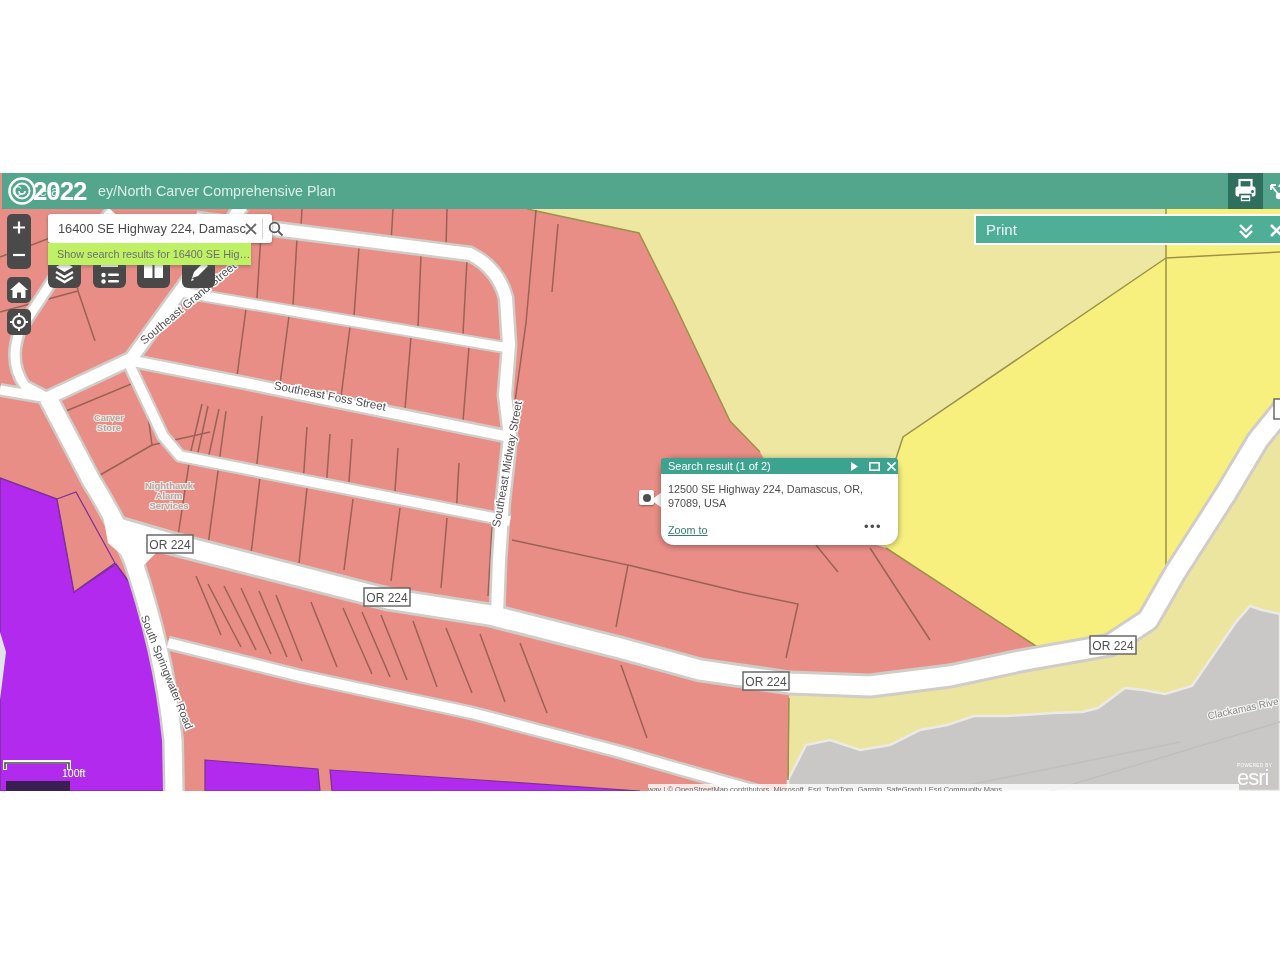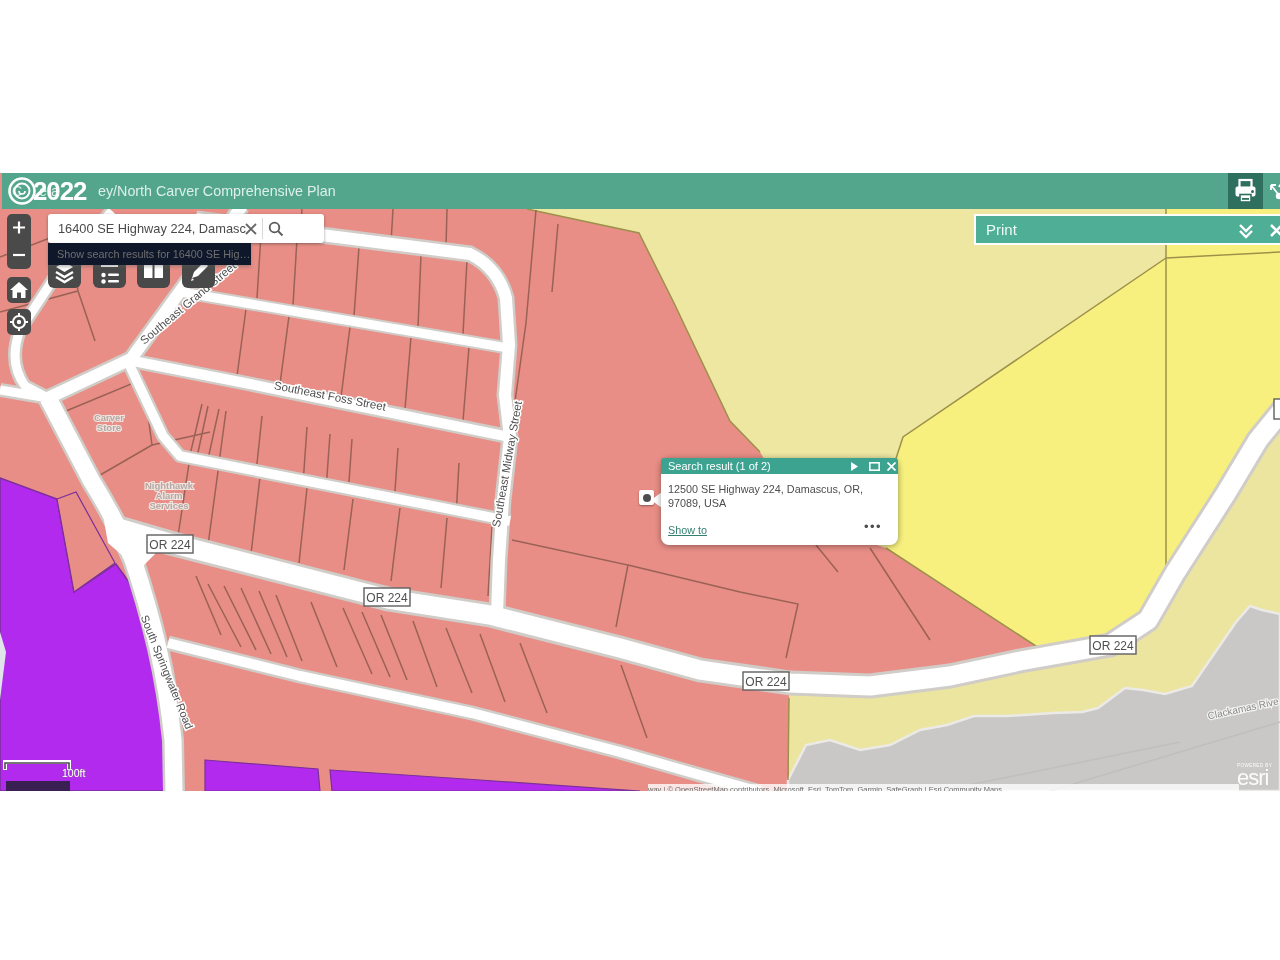--- a/index.html
+++ b/index.html
@@ -12,7 +12,7 @@
 #wm2023{position:absolute;left:31px;top:4px;font-size:25.8px;font-weight:bold;color:#fff;letter-spacing:-1px;font-family:"Liberation Sans",sans-serif}
 #printbtn{position:absolute;left:1226px;top:0;width:35px;height:36px;background:#2e6f5d}
 #printpanel{position:absolute;left:974px;top:214px;width:330px;height:31px;background:#4fae96;border:2px solid #fdfdfd;border-right:none;color:#eefaf6;font-size:15px;line-height:27px;padding-left:10px}
-#searchbox{position:absolute;left:48px;top:214px;width:276px;height:29px;background:#fff;border-radius:3px;box-shadow:0 1px 3px rgba(50,50,50,.5);font-size:12.8px;color:#4a4a4a;line-height:29px}
+#searchbox{position:absolute;left:48px;top:214px;width:224px;height:29px;background:#fff;border-radius:3px;box-shadow:0 1px 3px rgba(50,50,50,.5);font-size:12.8px;color:#4a4a4a;line-height:29px}
 #suggest{position:absolute;left:48px;top:243px;width:203px;height:22px;background:#0f172a;box-shadow:0 2px 3px rgba(90,90,90,.4);z-index:30;font-size:10.8px;color:#6f6f6f;line-height:22px;padding-left:9px;white-space:nowrap;overflow:hidden}
 #zoompill{position:absolute;left:7px;top:214px;width:24px;height:55px;background:#4a4a4a;border-radius:5px;color:#fff;text-align:center}
 .sqbtn{position:absolute;width:24px;height:26px;background:#4a4a4a;border-radius:5px}

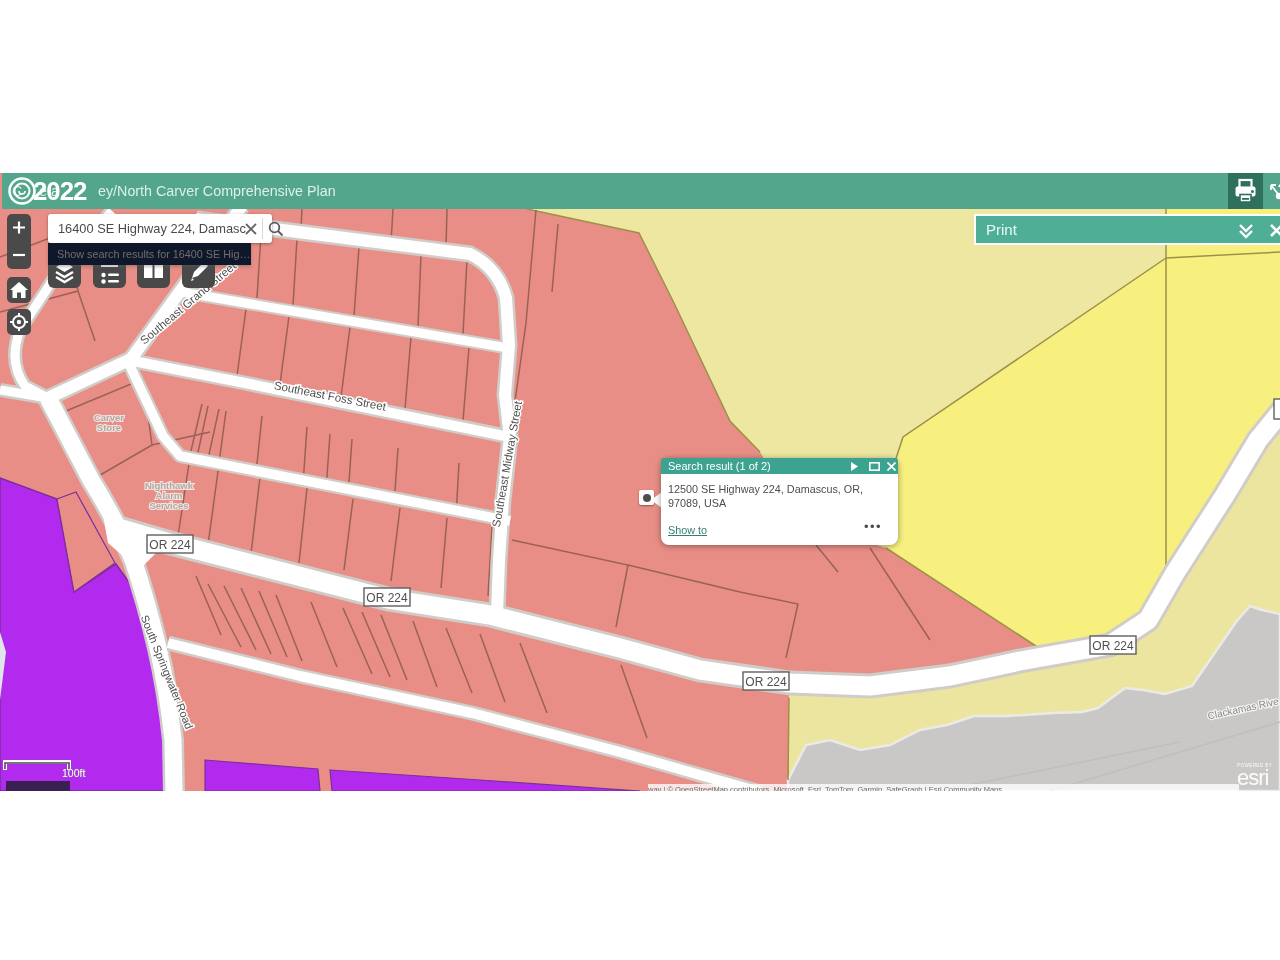--- a/index.html
+++ b/index.html
@@ -13,7 +13,7 @@
 #printbtn{position:absolute;left:1226px;top:0;width:35px;height:36px;background:#2e6f5d}
 #printpanel{position:absolute;left:974px;top:214px;width:330px;height:31px;background:#4fae96;border:2px solid #fdfdfd;border-right:none;color:#eefaf6;font-size:15px;line-height:27px;padding-left:10px}
 #searchbox{position:absolute;left:48px;top:214px;width:224px;height:29px;background:#fff;border-radius:3px;box-shadow:0 1px 3px rgba(50,50,50,.5);font-size:12.8px;color:#4a4a4a;line-height:29px}
-#suggest{position:absolute;left:48px;top:243px;width:203px;height:22px;background:#0f172a;box-shadow:0 2px 3px rgba(90,90,90,.4);z-index:30;font-size:10.8px;color:#6f6f6f;line-height:22px;padding-left:9px;white-space:nowrap;overflow:hidden}
+#suggest{position:absolute;left:48px;top:243px;width:203px;height:22px;background:#bef264;box-shadow:0 2px 3px rgba(90,90,90,.4);z-index:30;font-size:10.8px;color:#6f6f6f;line-height:22px;padding-left:9px;white-space:nowrap;overflow:hidden}
 #zoompill{position:absolute;left:7px;top:214px;width:24px;height:55px;background:#4a4a4a;border-radius:5px;color:#fff;text-align:center}
 .sqbtn{position:absolute;width:24px;height:26px;background:#4a4a4a;border-radius:5px}
 .toolbtn{position:absolute;top:255px;width:33px;height:33px;background:#494949;border-radius:6px;z-index:20}

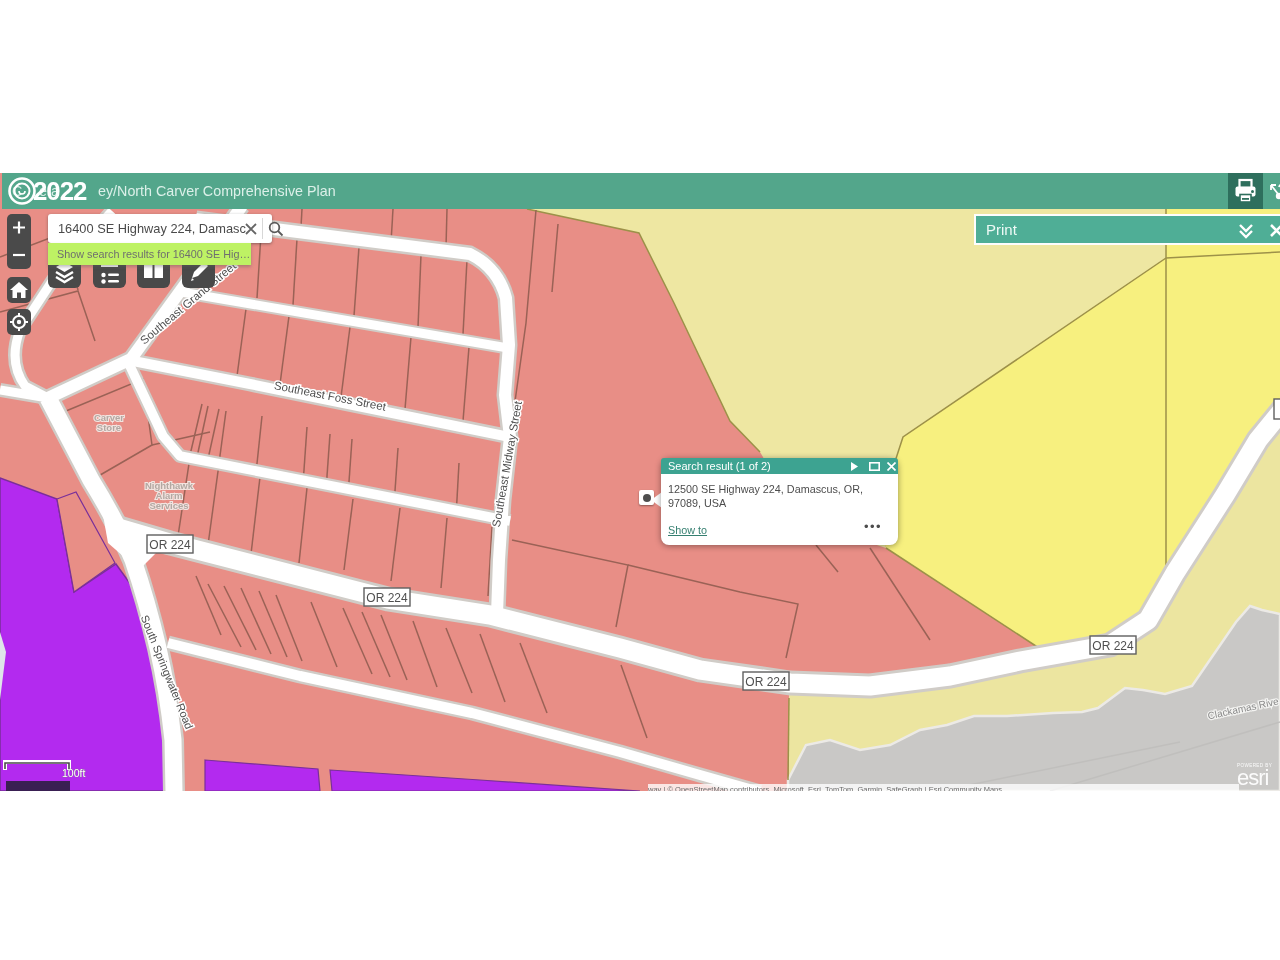--- a/index.html
+++ b/index.html
@@ -17,7 +17,7 @@
 #zoompill{position:absolute;left:7px;top:214px;width:24px;height:55px;background:#4a4a4a;border-radius:5px;color:#fff;text-align:center}
 .sqbtn{position:absolute;width:24px;height:26px;background:#4a4a4a;border-radius:5px}
 .toolbtn{position:absolute;top:255px;width:33px;height:33px;background:#494949;border-radius:6px;z-index:20}
-#popup{position:absolute;left:661px;top:458px;width:237px;height:87px;background:#fff;border-radius:8px;box-shadow:0 1px 6px rgba(0,0,0,.4);font-size:10.8px;color:#4d4d4d}
+#popup{position:absolute;left:661px;top:458px;width:237px;height:87px;background:#fff;border-radius:13px;box-shadow:0 1px 6px rgba(0,0,0,.4);font-size:10.8px;color:#4d4d4d}
 #popuphead{height:16px;background:#3da391;border-radius:3px 3px 0 0;color:#fff;font-size:11px;line-height:16px;padding-left:7px}
 #ptr{position:absolute;left:651px;top:492px;width:0;height:0;border-top:8px solid transparent;border-bottom:8px solid transparent;border-right:11px solid #fff}
 #marker{position:absolute;left:639px;top:490px;width:15px;height:15px;background:#fff;border-radius:2px;box-shadow:0 1px 2px rgba(0,0,0,.4)}

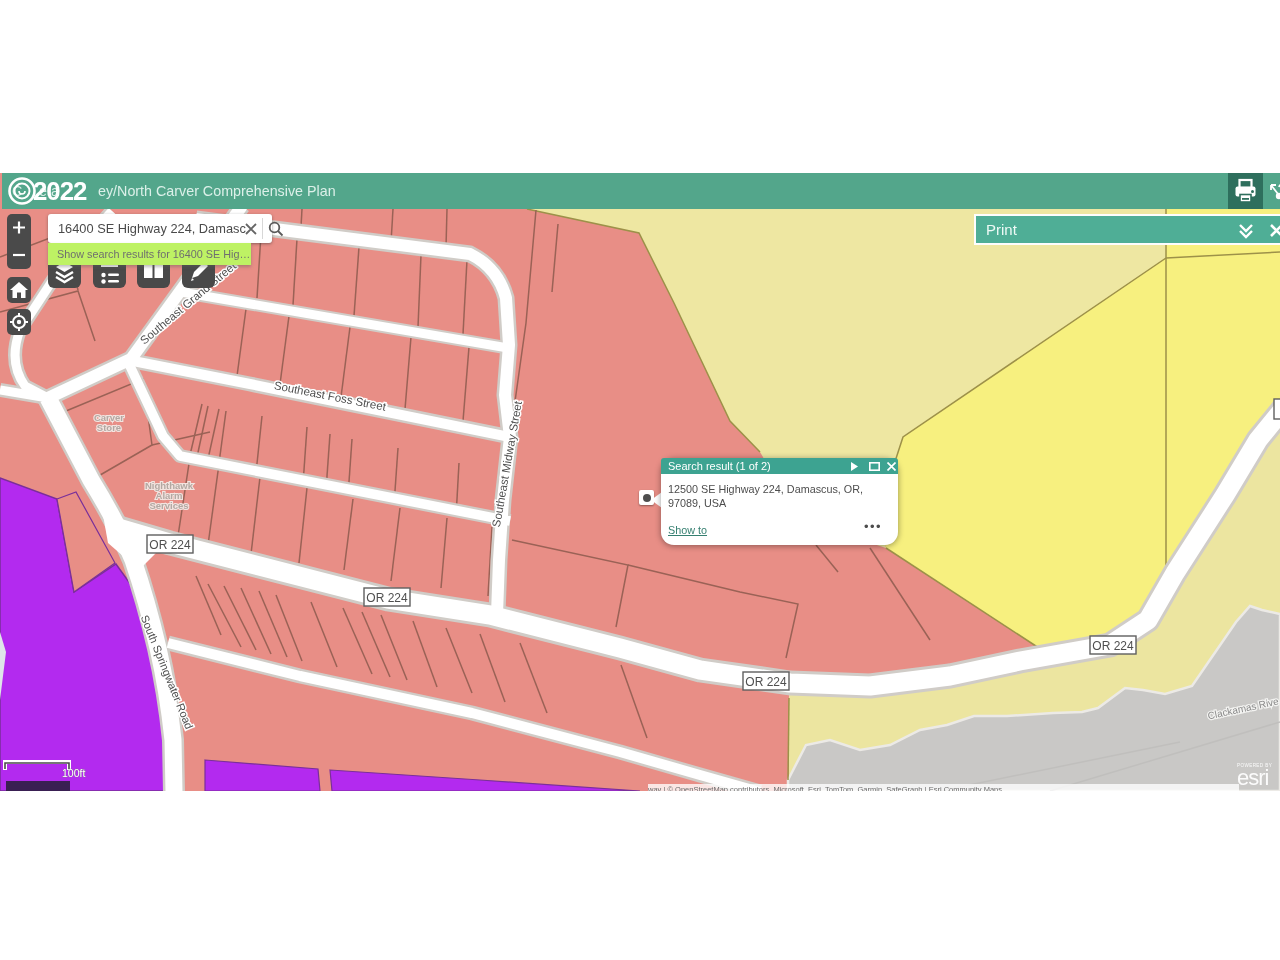--- a/index.html
+++ b/index.html
@@ -302,7 +302,7 @@
       </svg>
   </div>
   <div style="padding:9px 26px 0 7px;line-height:13.5px">12500 SE Highway 224, Damascus, OR, 97089, USA</div>
-  <div style="position:absolute;left:7px;top:66px;color:#357f70;text-decoration:underline">Show to</div>
+  <div style="position:absolute;left:7px;top:66px;color:#357f70;text-decoration:underline">Zoom to</div>
   <div style="position:absolute;left:203px;top:61px;color:#4d4d4d;font-size:13px;letter-spacing:1.5px">•••</div>
 </div>
 

